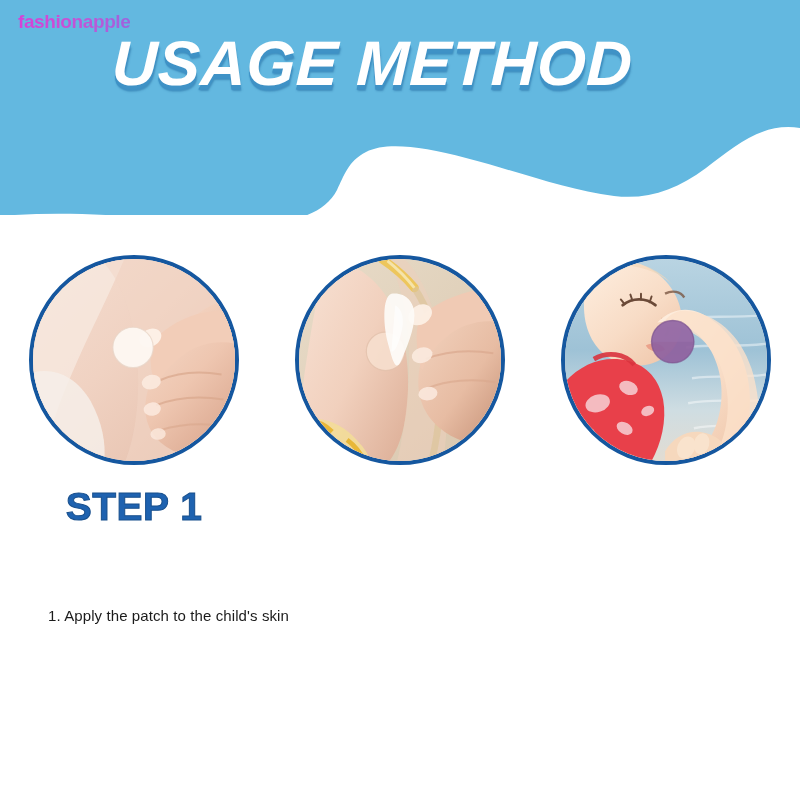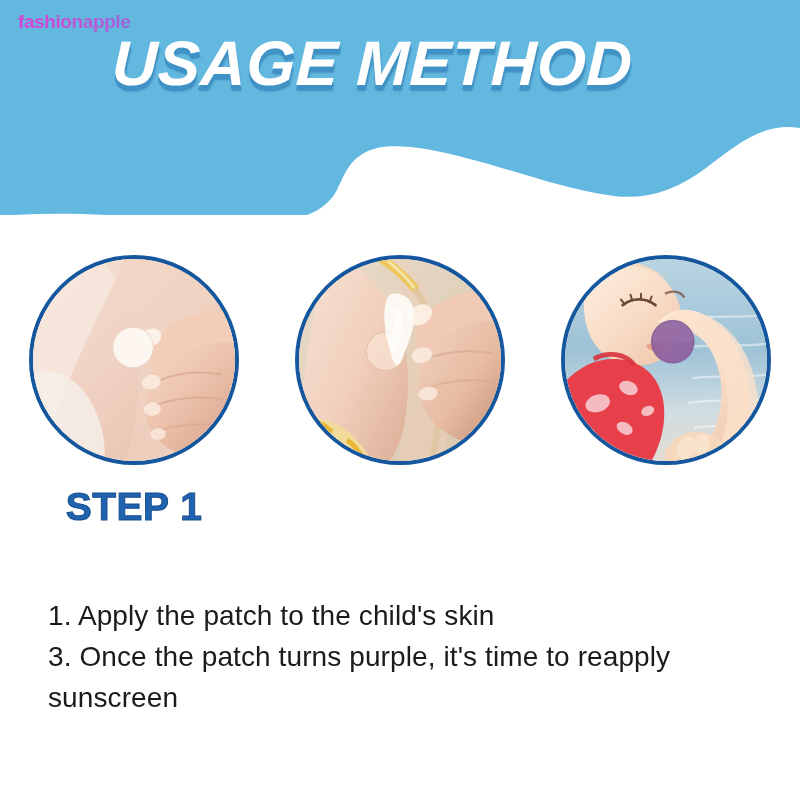--- a/index.html
+++ b/index.html
@@ -117,7 +117,7 @@
     width: 716px;
   }
   .instr-line {
-    font-size: 28px;
+    font-size: 15px;
     line-height: 41px;
     color: #1b1b1b;
     font-weight: 400;

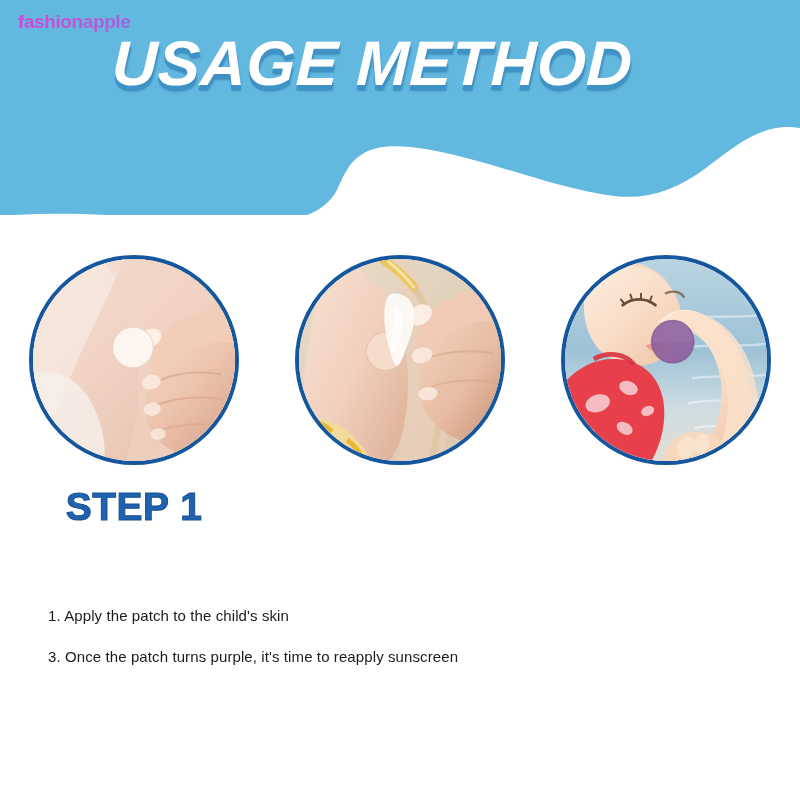--- a/index.html
+++ b/index.html
@@ -322,7 +322,6 @@
 
 <div class="instructions">
   <div class="instr-line">1. Apply the patch to the child's skin</div>
-  <div class="instr-line">3. Once the patch turns purple, it's time to reapply sunscreen</div>
 </div>
 
 </body></html>

